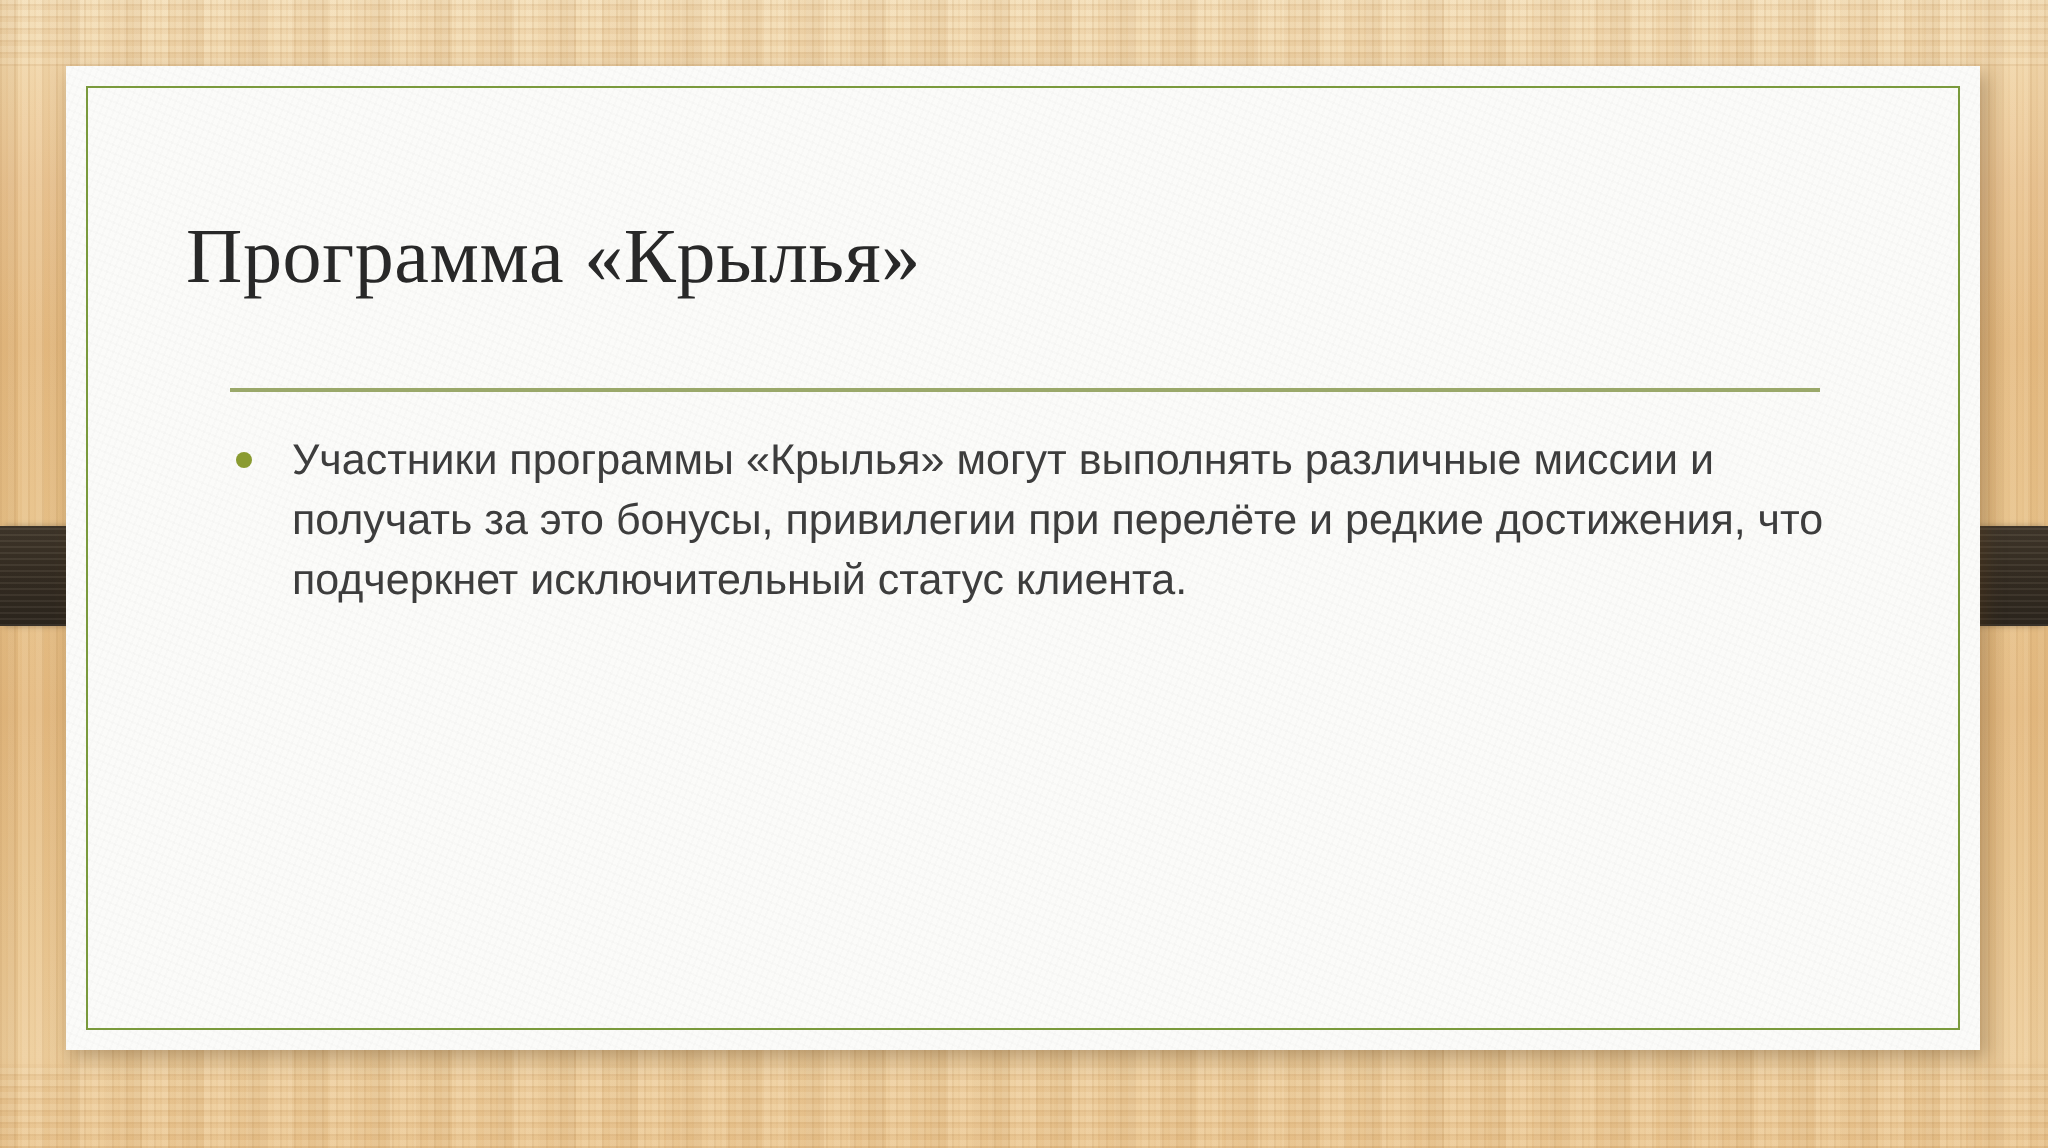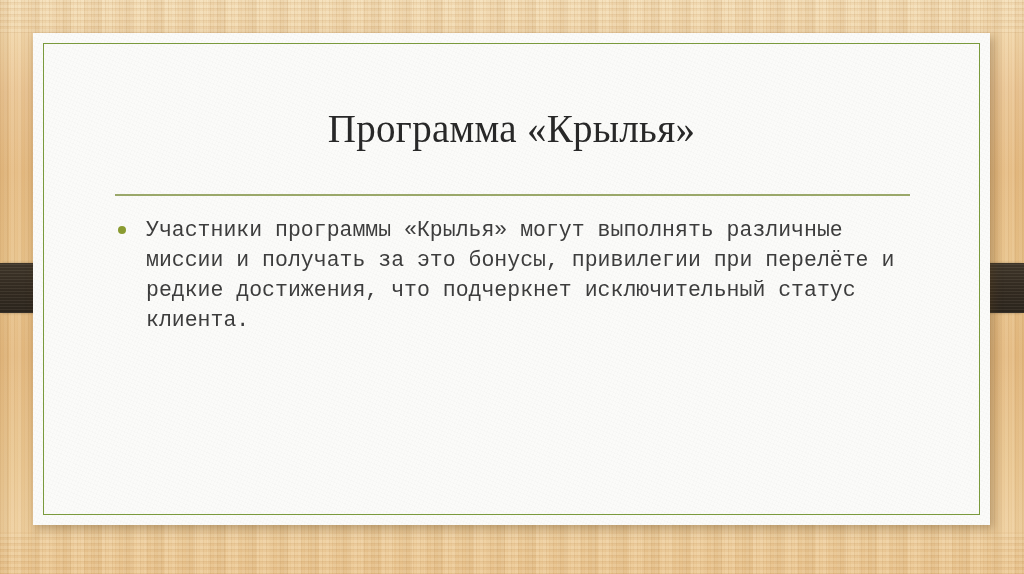--- a/index.html
+++ b/index.html
@@ -146,7 +146,6 @@
     left: 60px;
     top: 73px;
     width: 837px;
-    text-align: center;
     font-family: "Liberation Serif", serif;
     font-size: 39px;
     line-height: 46px;

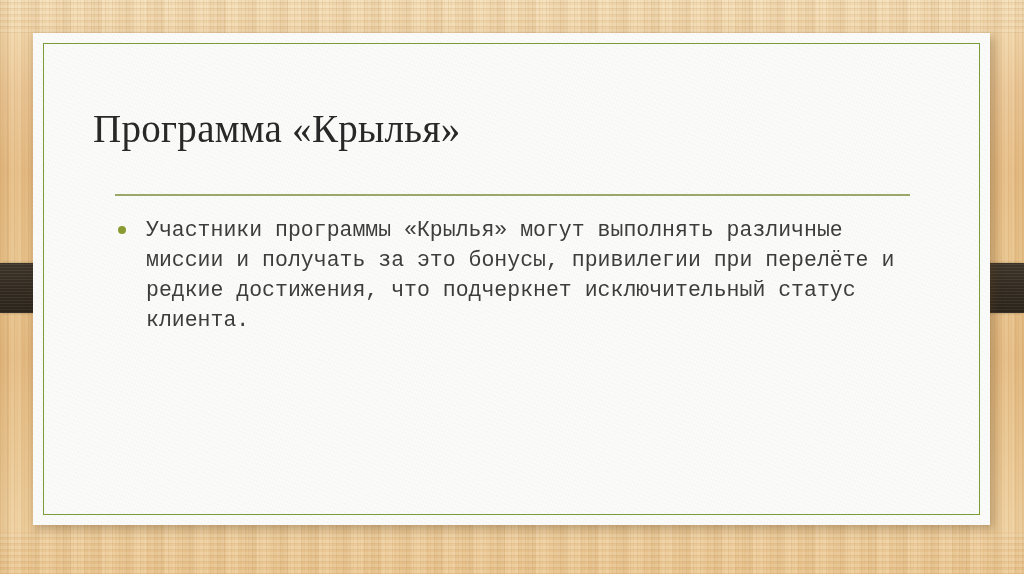--- a/index.html
+++ b/index.html
@@ -174,7 +174,7 @@
     position: relative;
     padding-left: 38px;
     margin-bottom: 14px;
-    font-family: Liberation Mono, monospace;
+    font-family: Liberation Sans, sans-serif;
     font-size: 21.5px;
     line-height: 30px;
     color: #3d3d3d;

